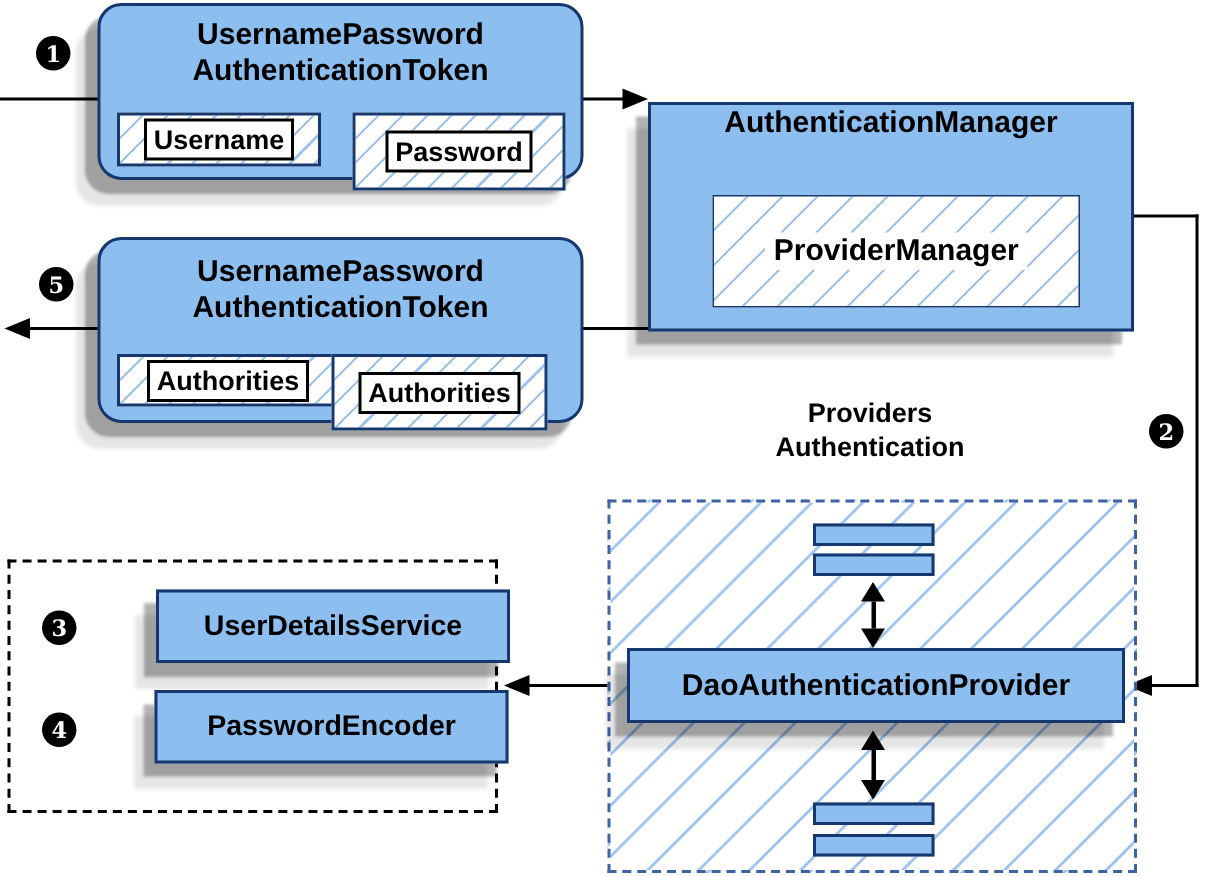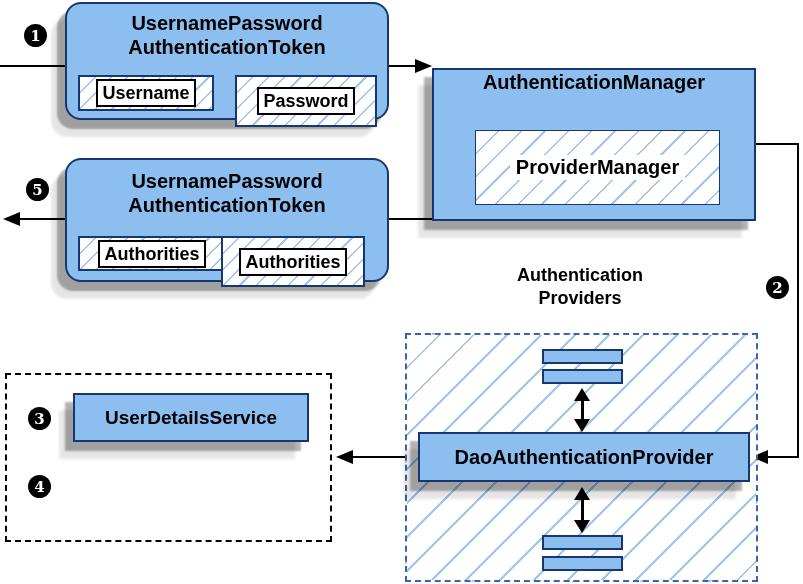--- a/index.html
+++ b/index.html
@@ -104,8 +104,8 @@
   </div>
 
   <div class="plabel" style="left:470px;top:264px;width:220px;">
+    <div>Providers</div>
     <div>Authentication</div>
-    <div>Providers</div>
   </div>
 
   <div class="dashedbox hatch-lg" style="left:405px;top:333px;width:353px;height:249px;"></div>

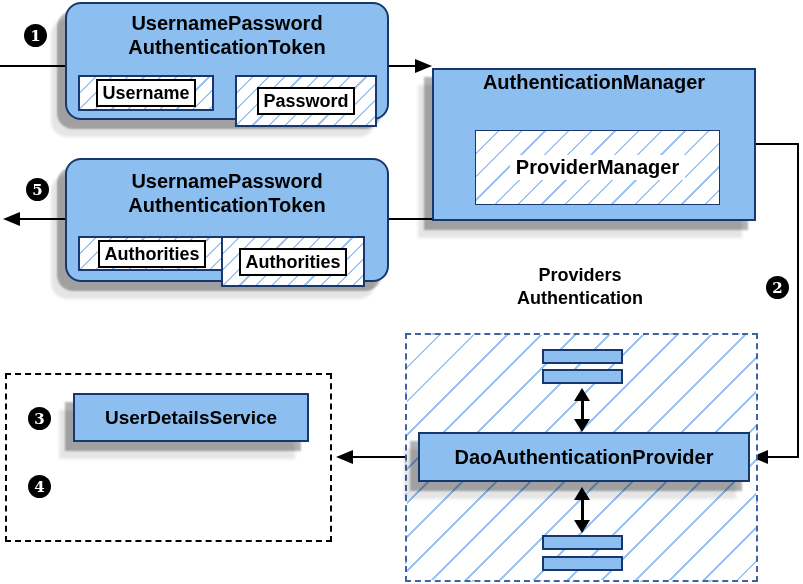--- a/index.html
+++ b/index.html
@@ -49,7 +49,7 @@
         display:flex;align-items:center;justify-content:center;z-index:4;}
 
   .plabel{position:absolute;font-weight:bold;font-size:18px;line-height:23px;text-align:center;z-index:2;color:var(--ink);}
-  .svcbox{display:flex;align-items:center;justify-content:center;font-weight:bold;font-size:19px;}
+  .svcbox{display:flex;align-items:center;justify-content:center;font-weight:bold;font-size:19px;margin-left:31px;}
 </style>
 </head>
 <body>

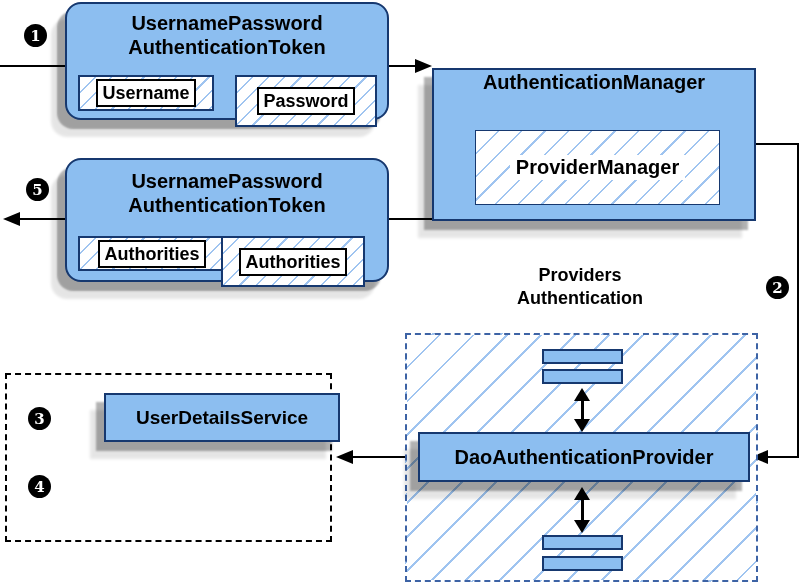--- a/index.html
+++ b/index.html
@@ -137,6 +137,9 @@
   <div class="bluebox shadow svcbox" style="left:73px;top:393px;width:236px;height:49px;">
     <span>UserDetailsService</span>
   </div>
+  <div class="bluebox shadow svcbox" style="left:72px;top:460px;width:236px;height:49px;">
+    <span>PasswordEncoder</span>
+  </div>
 
   <div class="step" style="left:24px;top:24px;">1</div>
   <div class="step" style="left:766px;top:276px;">2</div>

